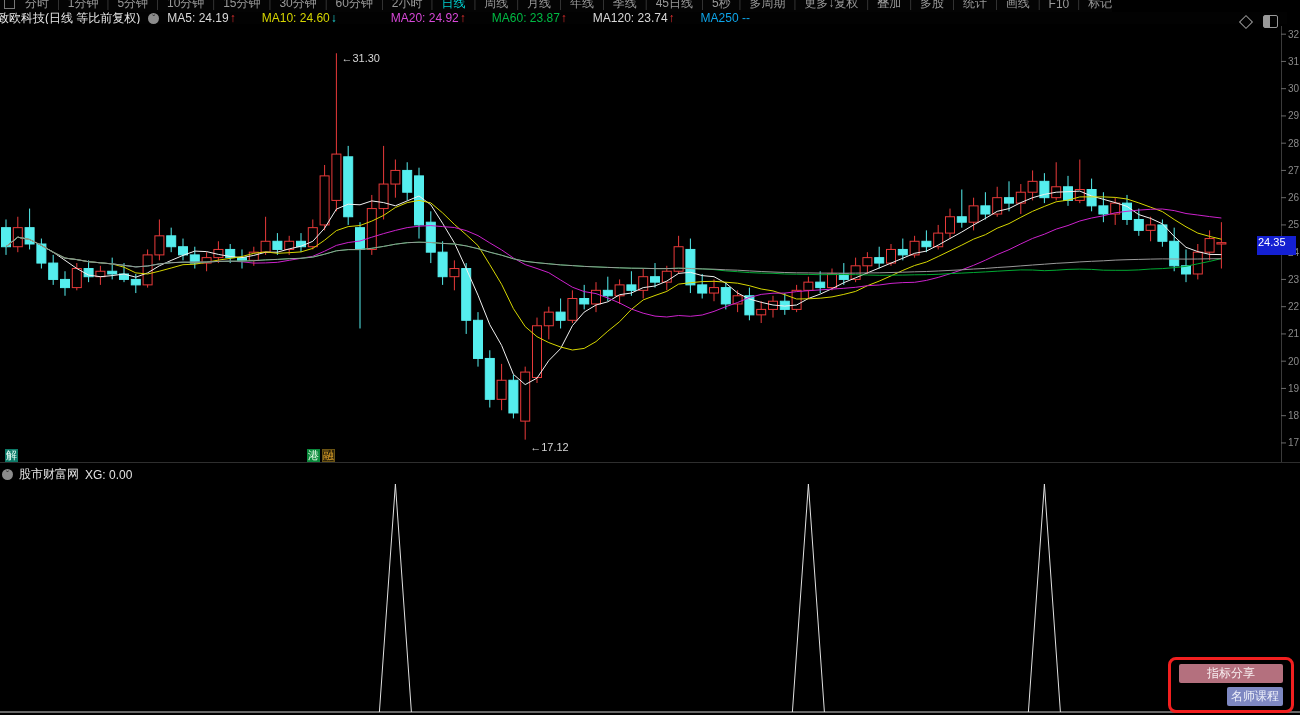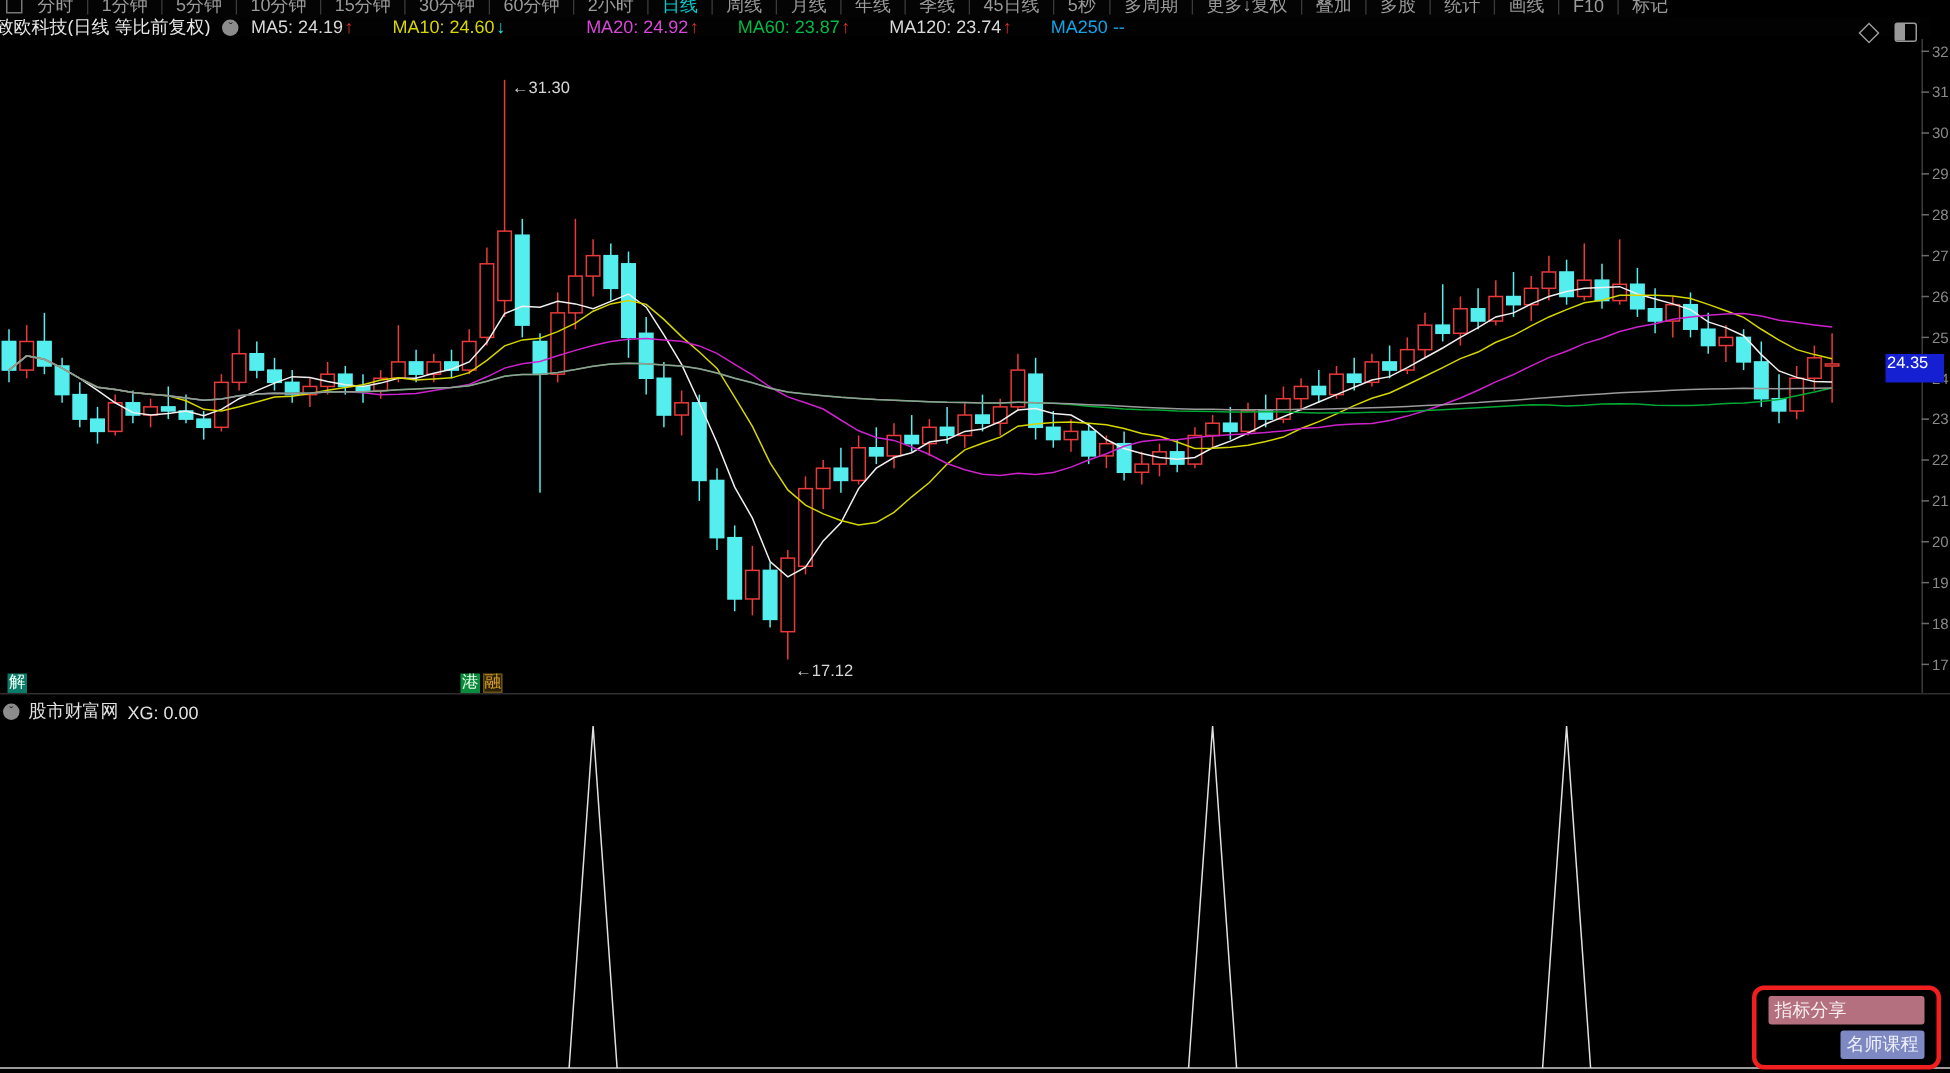--- a/index.html
+++ b/index.html
@@ -54,7 +54,7 @@
            letter-spacing:3px;line-height:25px;}
   #wm-url{font-family:"Liberation Serif",serif;font-size:12px;font-weight:bold;color:#c03040;letter-spacing:1px;}
   #wm-right{display:flex;flex-direction:column;}
-  .wm-badge{font-size:12px;padding:1px 4px;border-radius:2px;}
+  .wm-badge{font-size:12px;padding:1px 4px;border-radius:2px;text-align:center;}
   #wm-badge-top{background:#b4707e;color:#f7edef;margin-bottom:4px;}
   #wm-badge-bottom{background:#7e88c2;color:#eef0fa;margin-left:48px;}
 </style>

